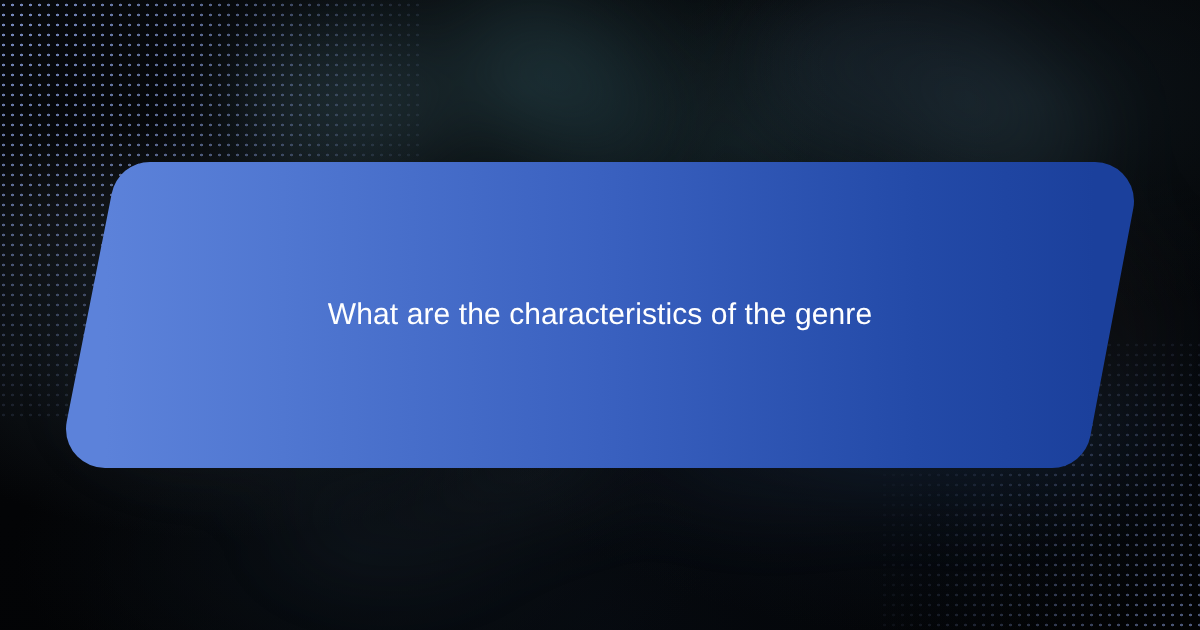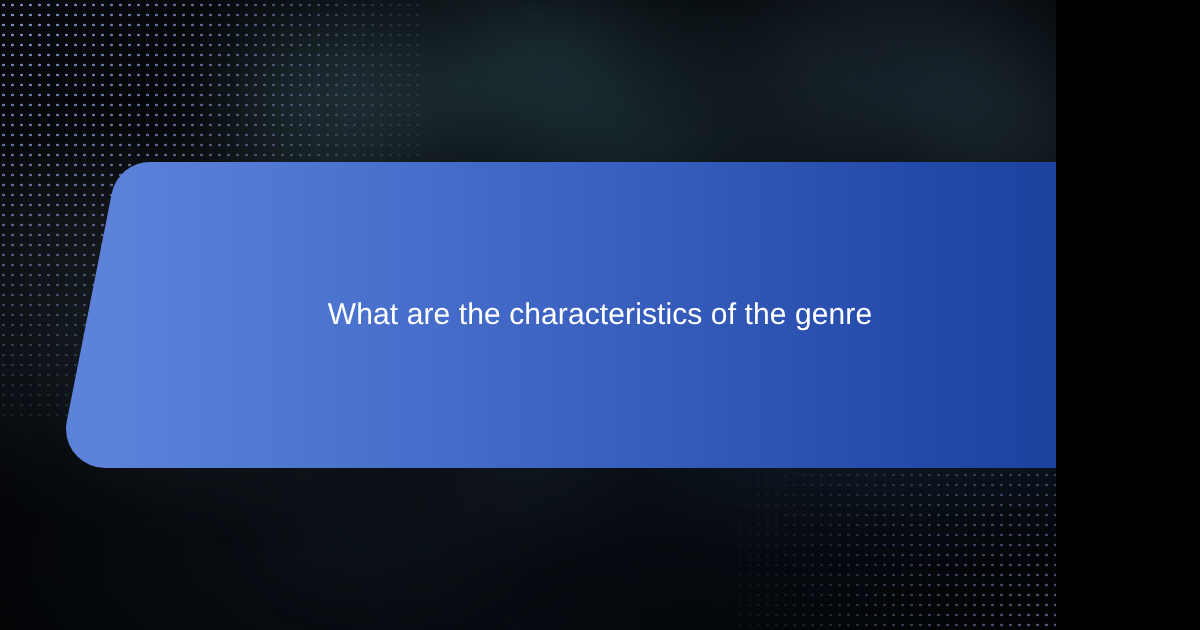--- a/index.html
+++ b/index.html
@@ -9,7 +9,7 @@
   }
   #stage {
     position: relative;
-    width: 1056px;
+    width: 1200px;
     height: 630px;
     overflow: hidden;
     background: #15803d;

